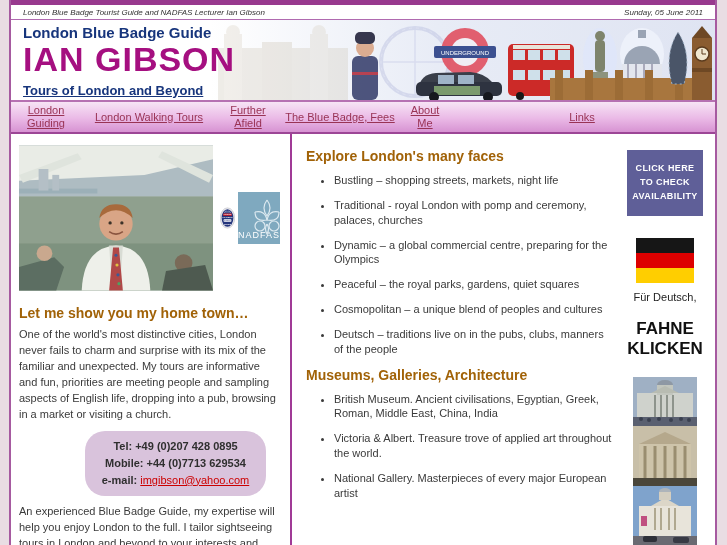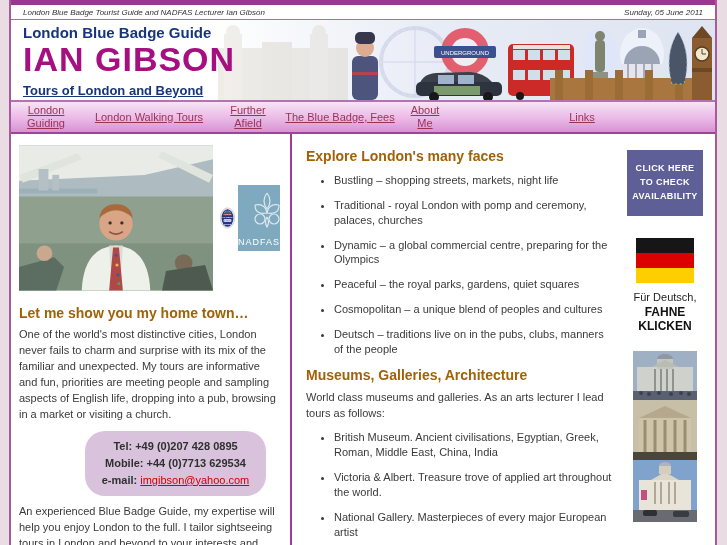--- a/index.html
+++ b/index.html
@@ -53,7 +53,7 @@
   .photo-row{display:flex;gap:7px;}
   .logos{display:flex;flex-direction:row;align-items:center;gap:3px;width:60px;}
   .nadfas{
-    width:58px;height:66px;background:#7fa9bf;color:#fff;
+    width:58px;height:52px;background:#7fa9bf;color:#fff;
     display:flex;flex-direction:column;align-items:center;justify-content:flex-end;
     font-size:9px;letter-spacing:1px;padding-bottom:4px;box-sizing:border-box;position:relative;
   }

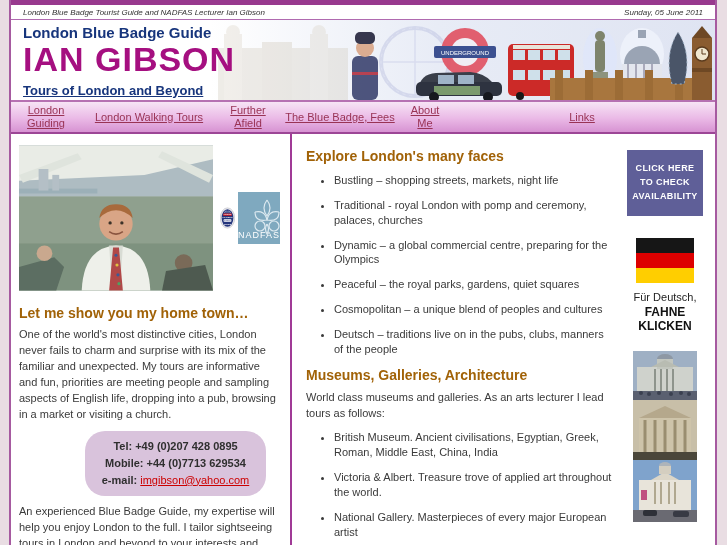--- a/index.html
+++ b/index.html
@@ -81,7 +81,7 @@
   .flag div{height:15px;}
   .flag .b{background:#161616;} .flag .r{background:#dd0000;} .flag .y{background:#ffce00;}
   .gnote1{font-size:11px;color:#222;}
-  .gnote2{font-size:12px;font-weight:bold;color:#111;margin-top:2px;}
+  .gnote2{font-size:17px;font-weight:bold;color:#111;margin-top:16px;}
   .thumbs{margin-top:18px;}
   .thumbs svg{display:block;margin:0 auto;}
 </style>

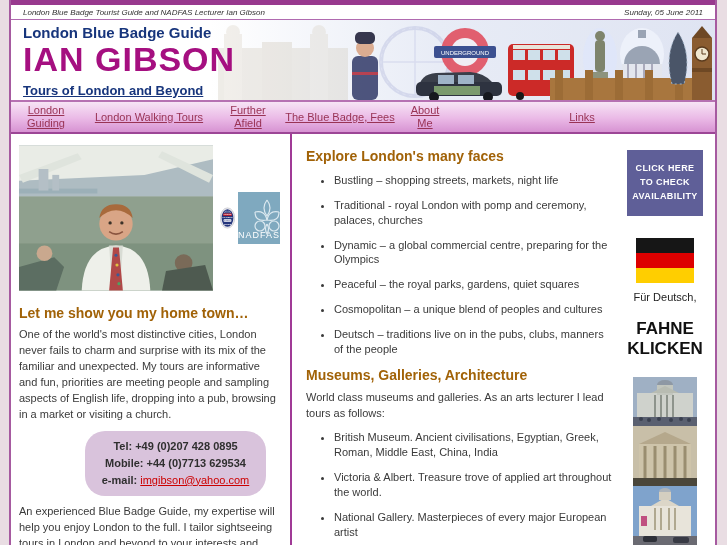--- a/index.html
+++ b/index.html
@@ -384,7 +384,6 @@
       </ul>
 
       <h2 class="mag">Museums, Galleries, Architecture</h2>
-      <p>World class museums and galleries. As an arts lecturer I lead tours as follows:</p>
       <ul>
         <li>British Museum. Ancient civilisations, Egyptian, Greek, Roman, Middle East, China, India</li>
         <li>Victoria &amp; Albert. Treasure trove of applied art throughout the world.</li>

